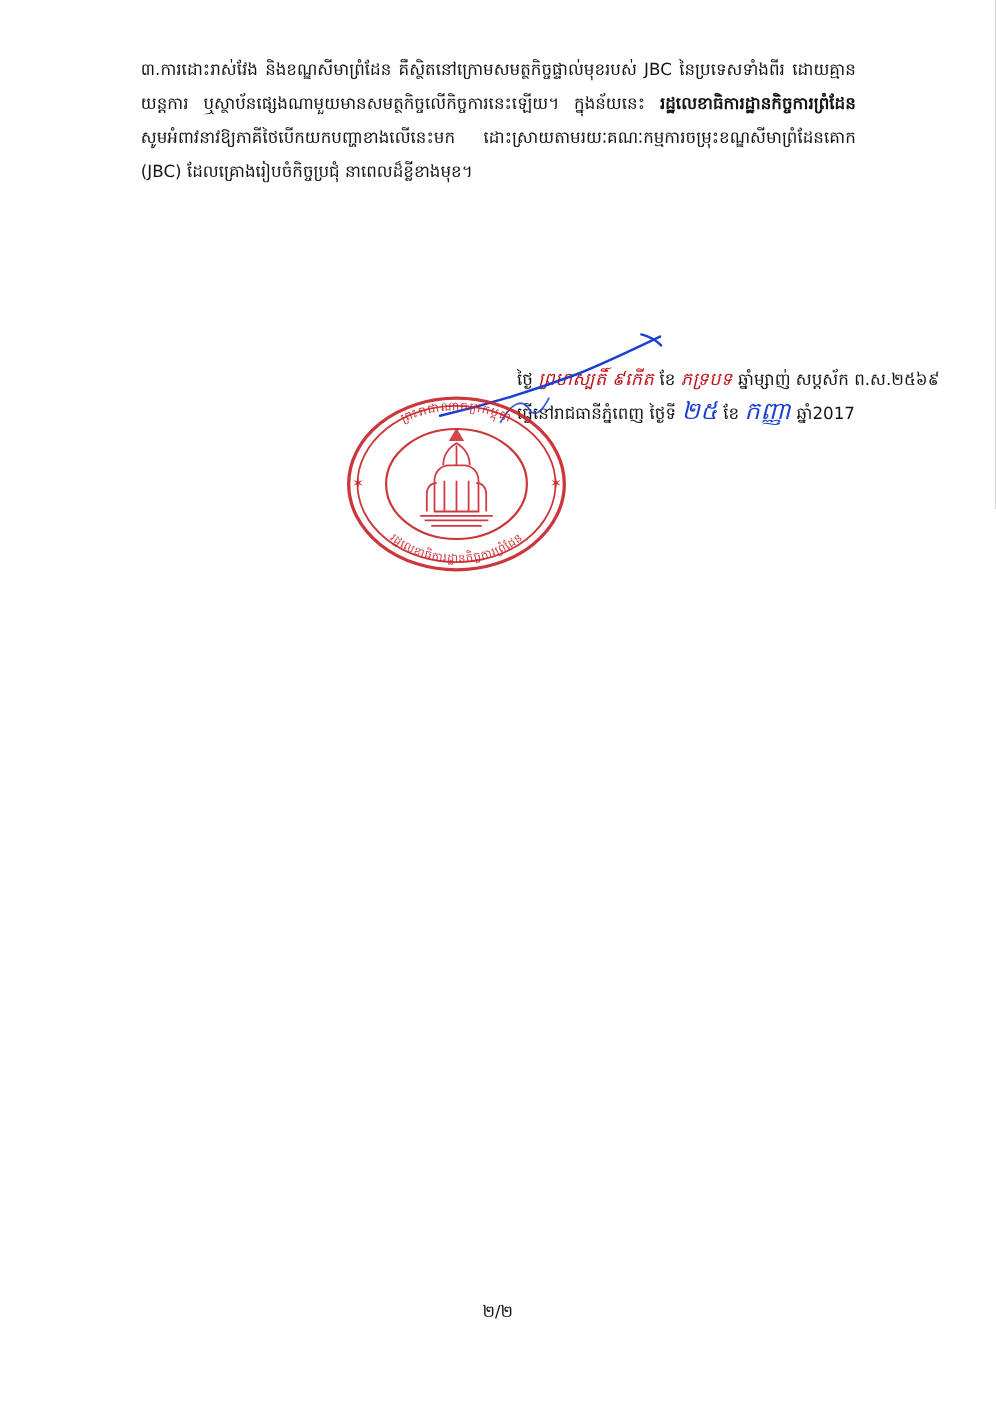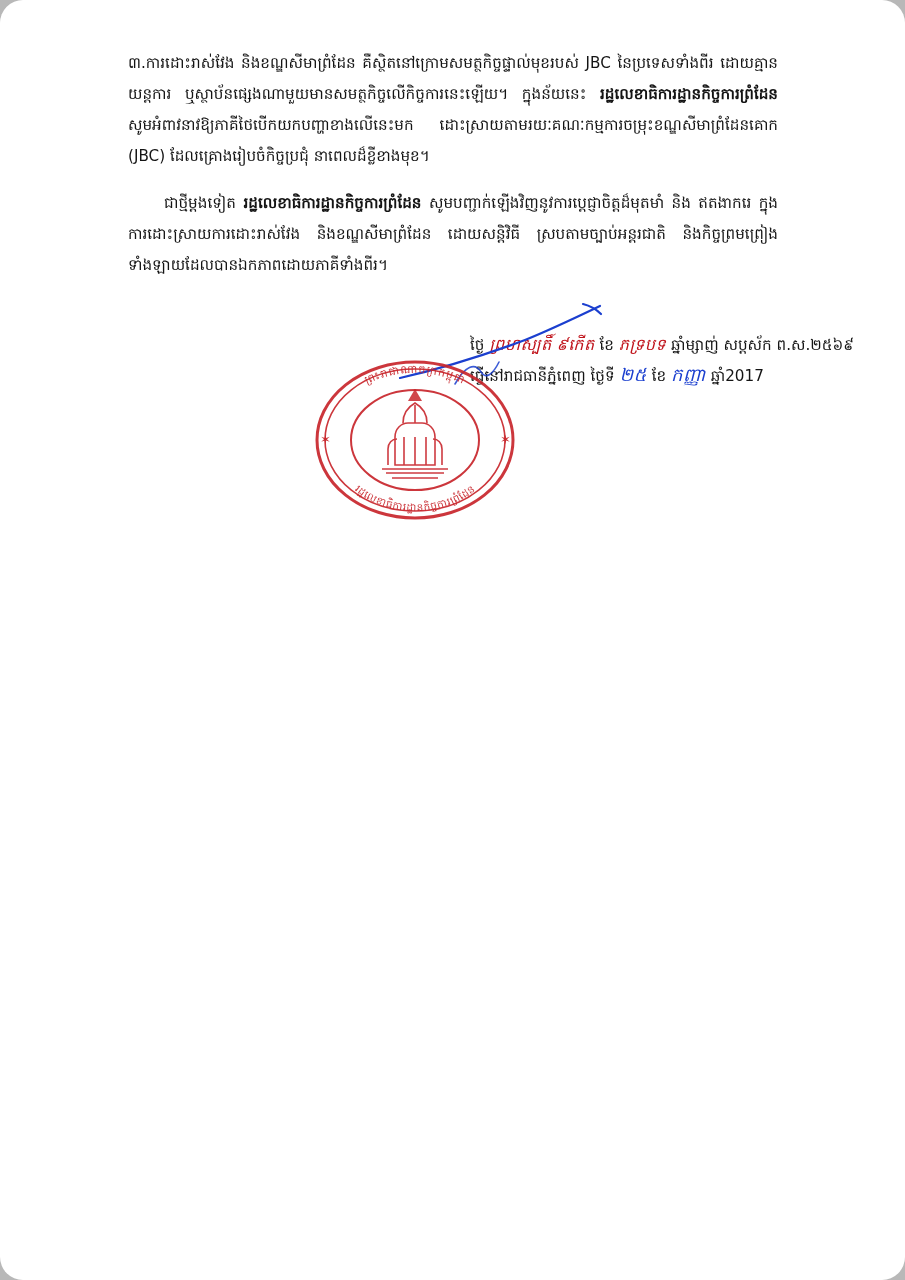--- a/index.html
+++ b/index.html
@@ -16,7 +16,6 @@
     overflow: hidden;
     font-family: "DejaVu Sans", "Liberation Sans", sans-serif;
     color: #111111;
-    border-radius: 23px;
   }
   .content {
     position: absolute;

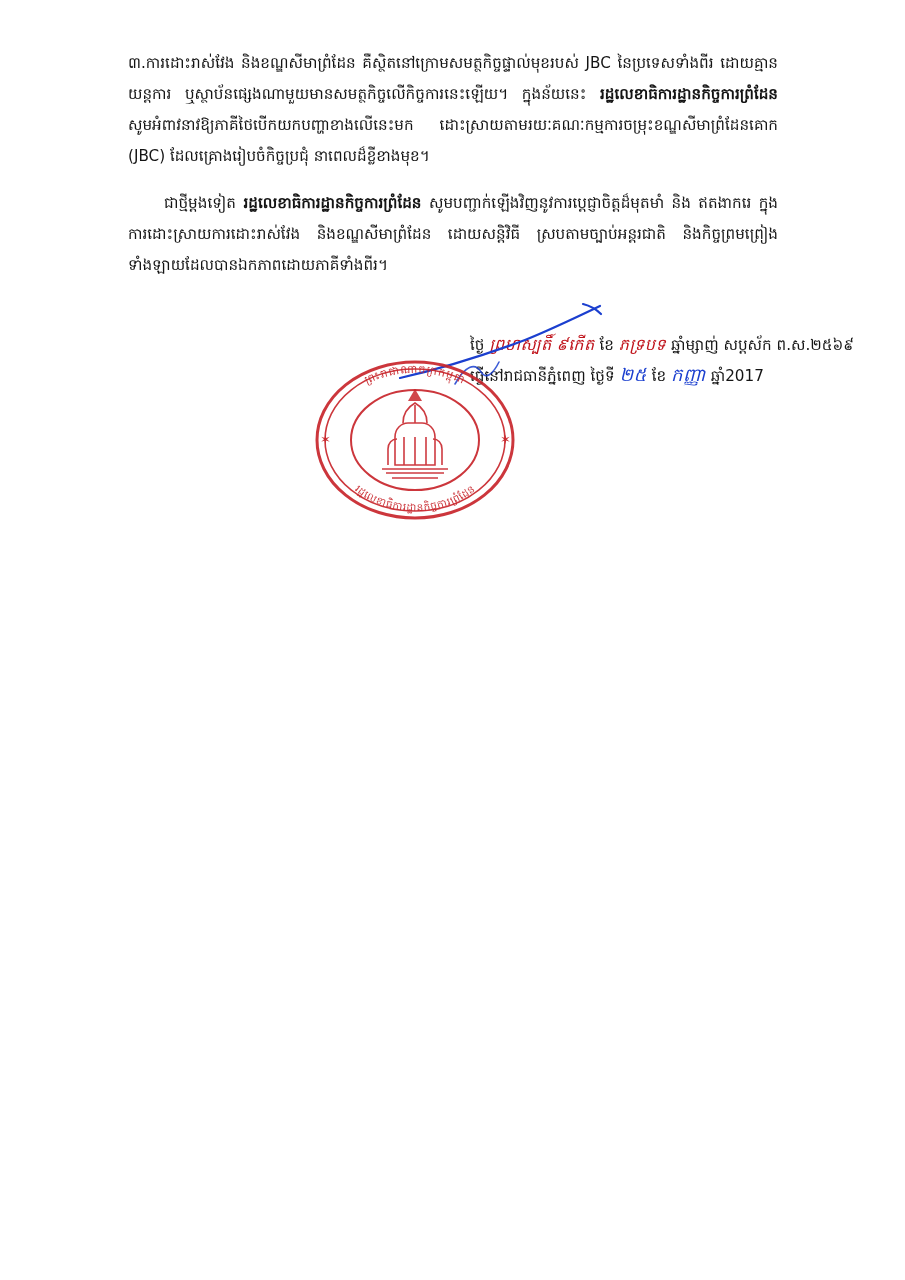--- a/index.html
+++ b/index.html
@@ -101,7 +101,6 @@
 
   <div class="content">
     <p class="para">៣.ការដោះរាស់វែង និងខណ្ឌសីមាព្រំដែន គឺស្ថិតនៅក្រោមសមត្ថកិច្ចផ្ទាល់មុខរបស់ JBC នៃប្រទេសទាំងពីរ ដោយគ្មានយន្តការ ឬស្ថាប័នផ្សេងណាមួយមានសមត្ថកិច្ចលើកិច្ចការនេះឡើយ។ ក្នុងន័យនេះ <span class="bold">រដ្ឋលេខាធិការដ្ឋានកិច្ចការព្រំដែន</span> សូមអំពាវនាវឱ្យភាគីថៃបើកយកបញ្ហាខាងលើនេះមក ដោះស្រាយតាមរយៈគណៈកម្មការចម្រុះខណ្ឌសីមាព្រំដែនគោក (JBC) ដែលគ្រោងរៀបចំកិច្ចប្រជុំ នាពេលដ៏ខ្លីខាងមុខ។</p>
-    <p class="para indent para-2">ជាថ្មីម្ដងទៀត <span class="bold">រដ្ឋលេខាធិការដ្ឋានកិច្ចការព្រំដែន</span> សូមបញ្ជាក់ឡើងវិញនូវការប្ដេជ្ញាចិត្តដ៏មុតមាំ និង ឥតងាករេ ក្នុងការដោះស្រាយការដោះរាស់វែង និងខណ្ឌសីមាព្រំដែន ដោយសន្តិវិធី ស្របតាមច្បាប់អន្តរជាតិ និងកិច្ចព្រមព្រៀងទាំងឡាយដែលបានឯកភាពដោយភាគីទាំងពីរ។</p>
   </div>
 
   <div class="datelines">

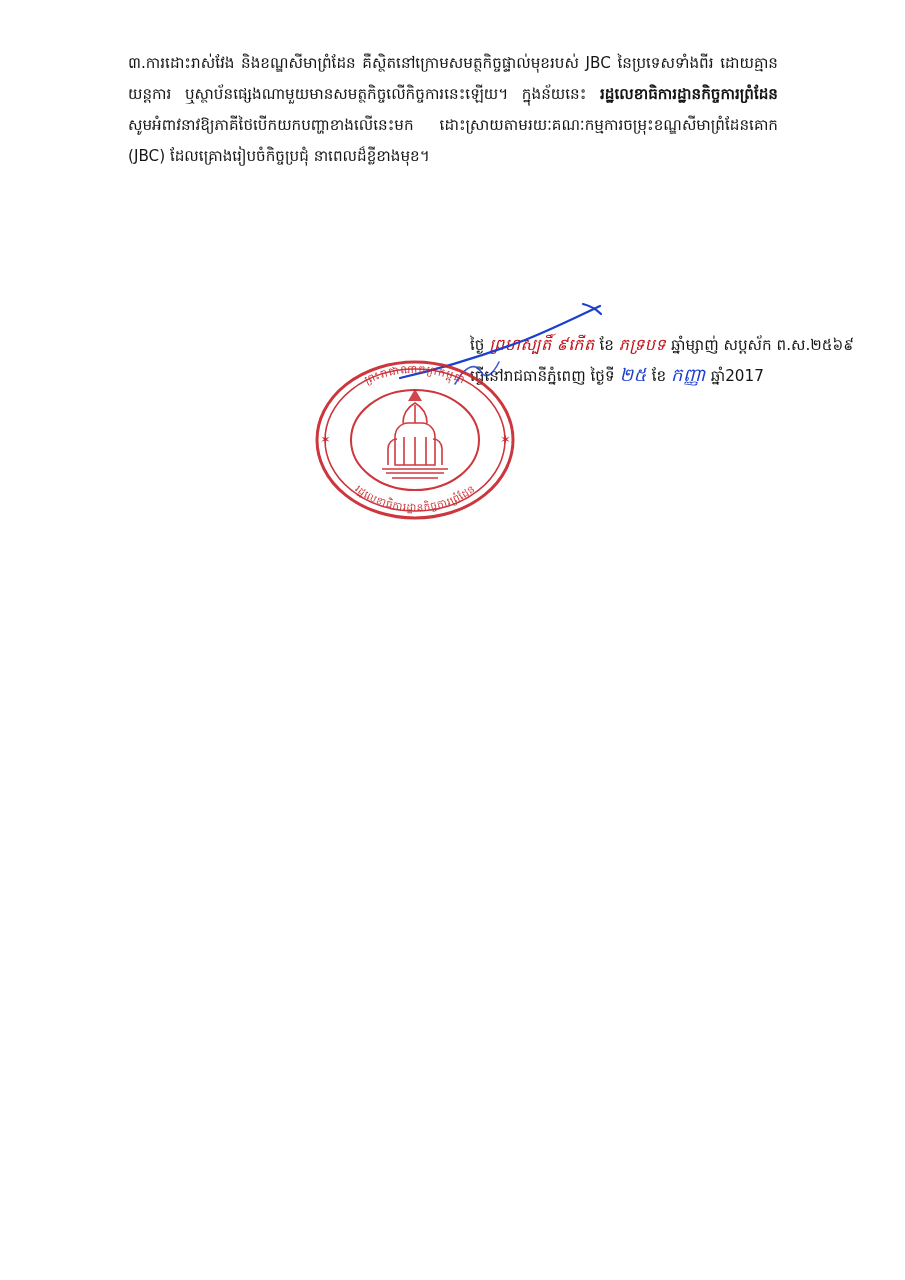--- a/index.html
+++ b/index.html
@@ -64,7 +64,7 @@
     color: #c0141c;
   }
   .hand.big {
-    font-size: 18px;
+    font-size: 22px;
   }
   
   .sig-stroke {

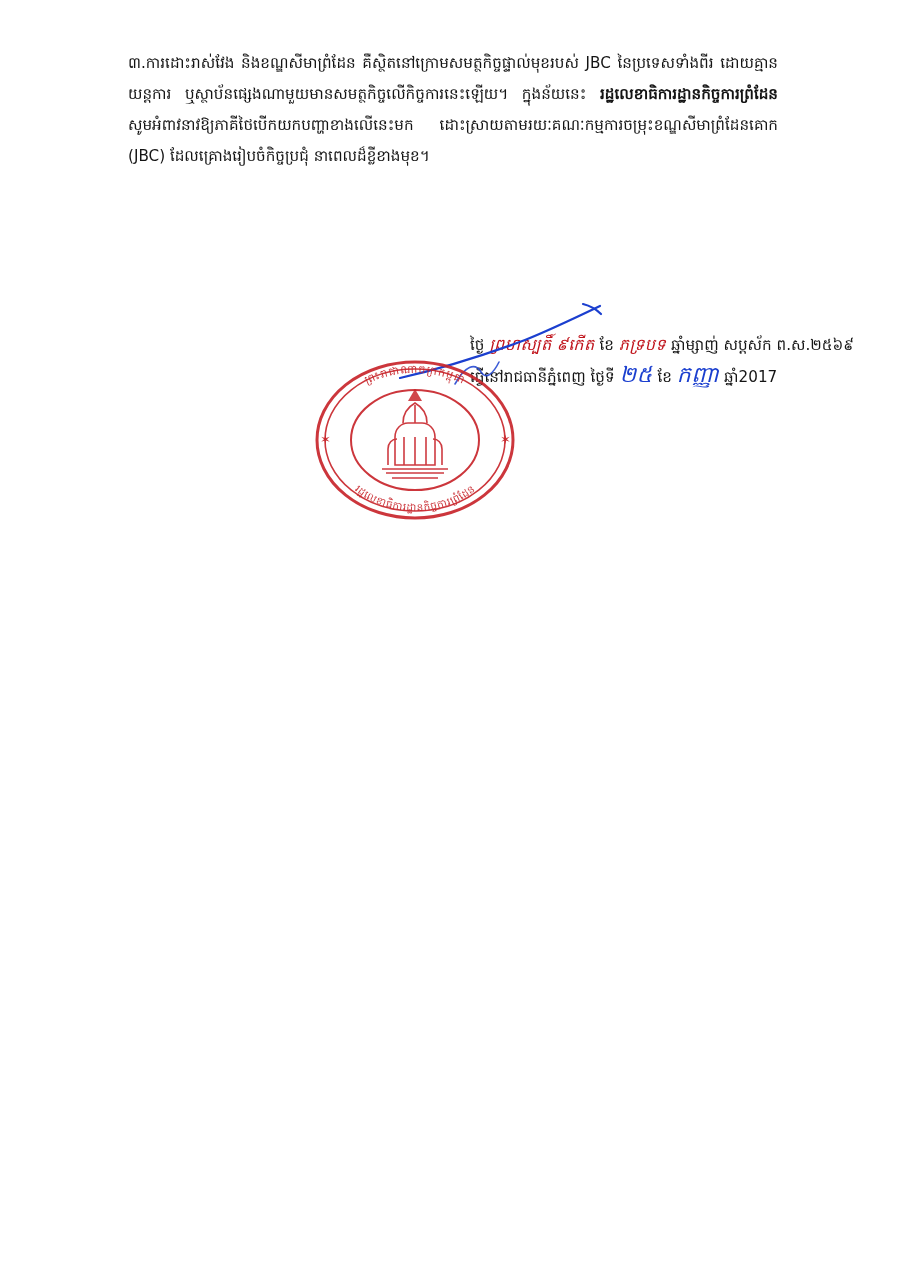--- a/index.html
+++ b/index.html
@@ -165,6 +165,7 @@
     </g>
   </svg>
 
+  <div class="footer-page">២/២</div>
 
 </div>
 

